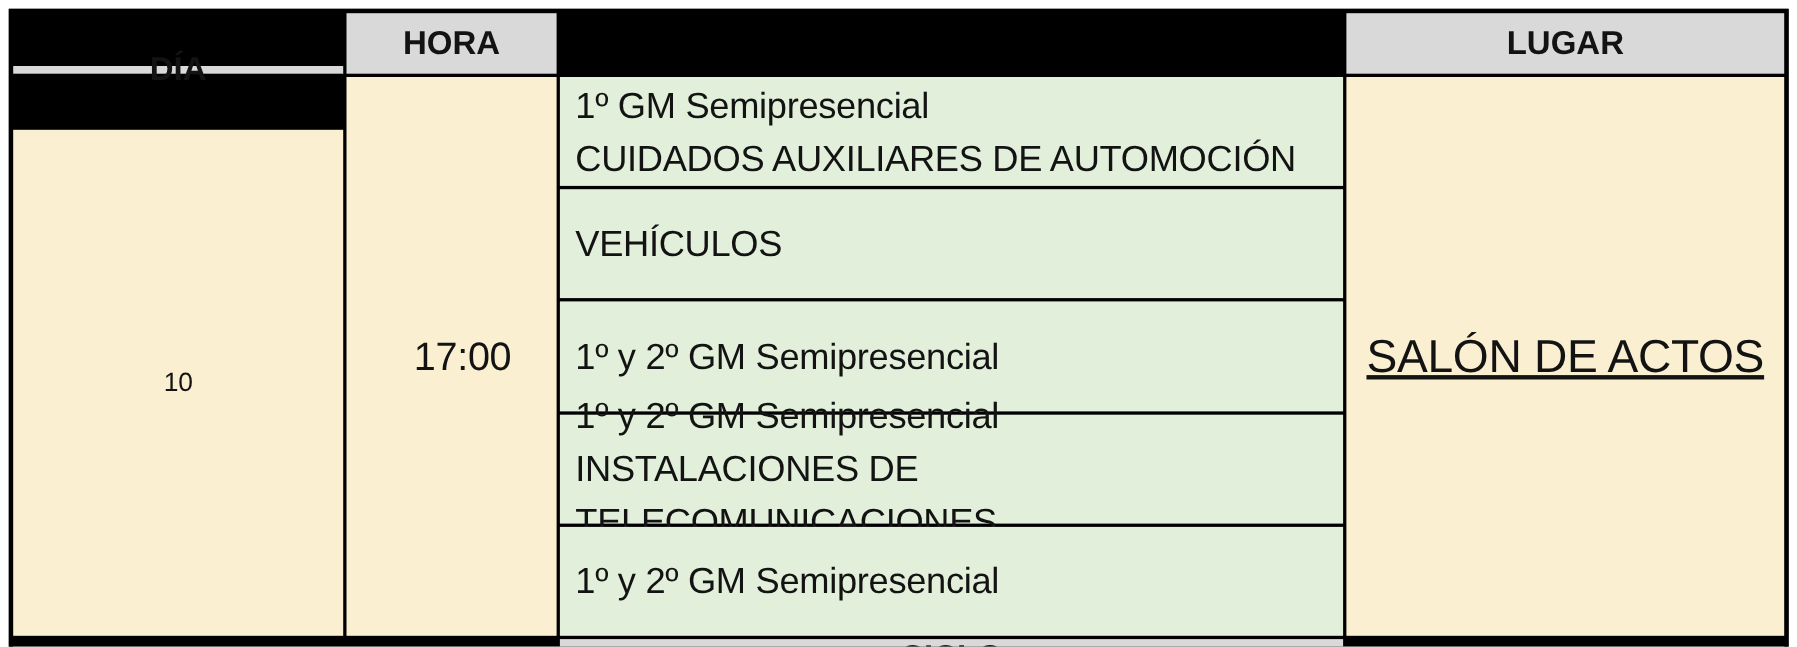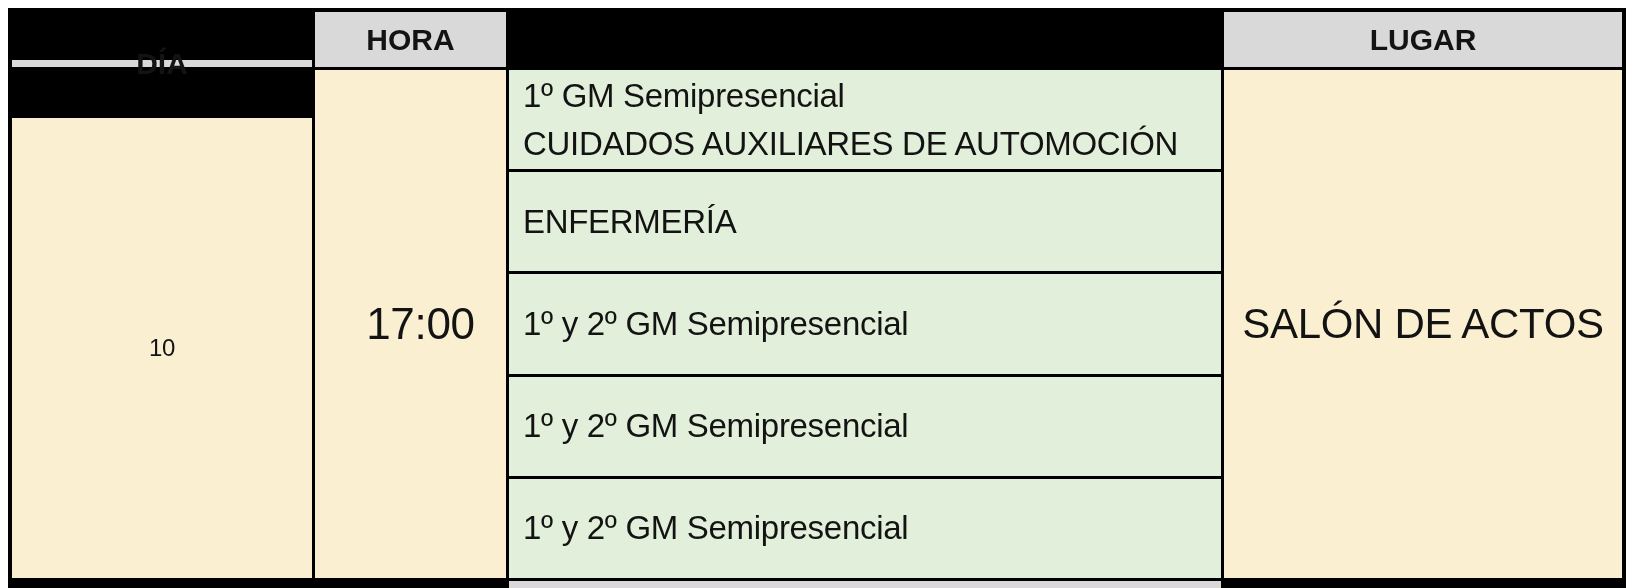--- a/index.html
+++ b/index.html
@@ -94,7 +94,7 @@
       <div>CUIDADOS AUXILIARES DE AUTOMOCIÓN</div>
     </div>
     <div class="cell green-cell col3" style="grid-row:3">
-      <div>ENFERMERÍA</div>
+      <div>VEHÍCULOS</div>
     </div>
     <div class="cell green-cell col3" style="grid-row:4">
       <div>1º y 2º GM Semipresencial</div>

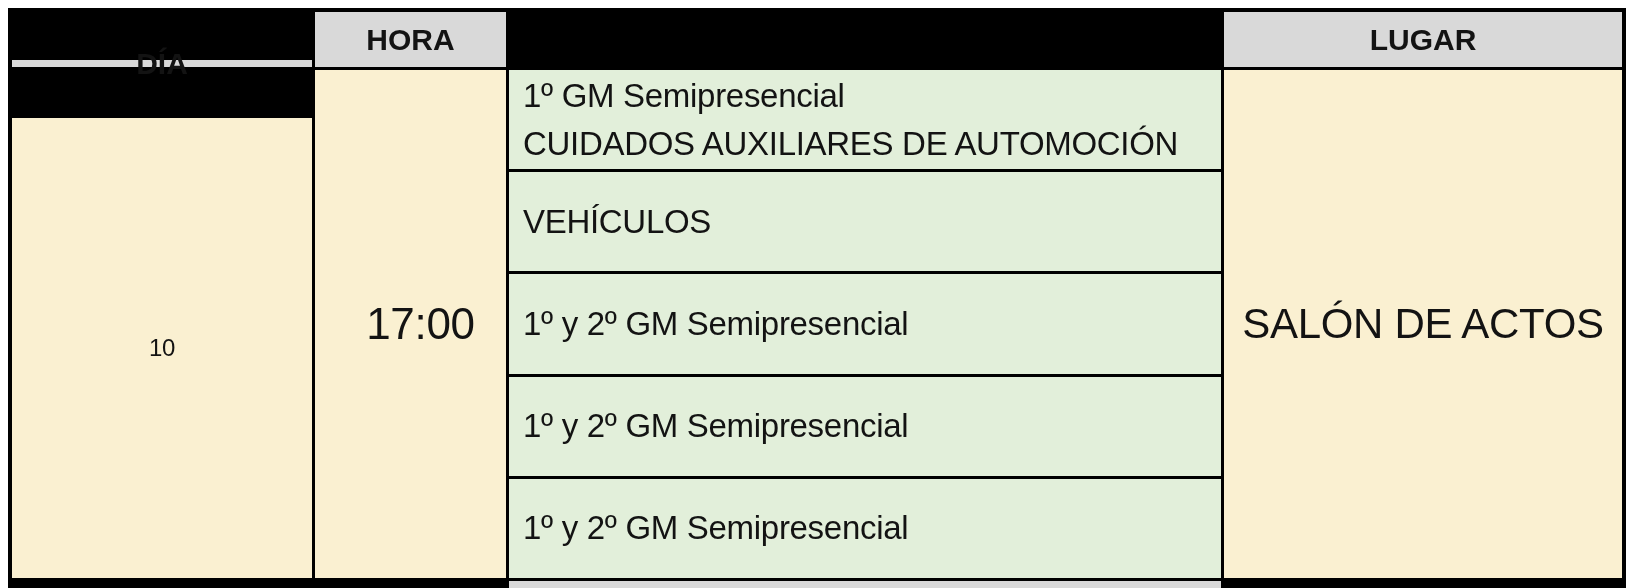--- a/index.html
+++ b/index.html
@@ -59,7 +59,7 @@
   .col4 { grid-column: 4; }
   .rowspan-body { grid-row: 2 / 7; }
   .dia-cell { font-size: 24px; line-height: 1.4; }
-  .hora-cell { font-size: 44px; padding-left: 20px; }
+  .hora-cell { font-size: 36px; padding-left: 20px; }
   .lugar-cell { font-size: 42px; }
 </style>
 </head>

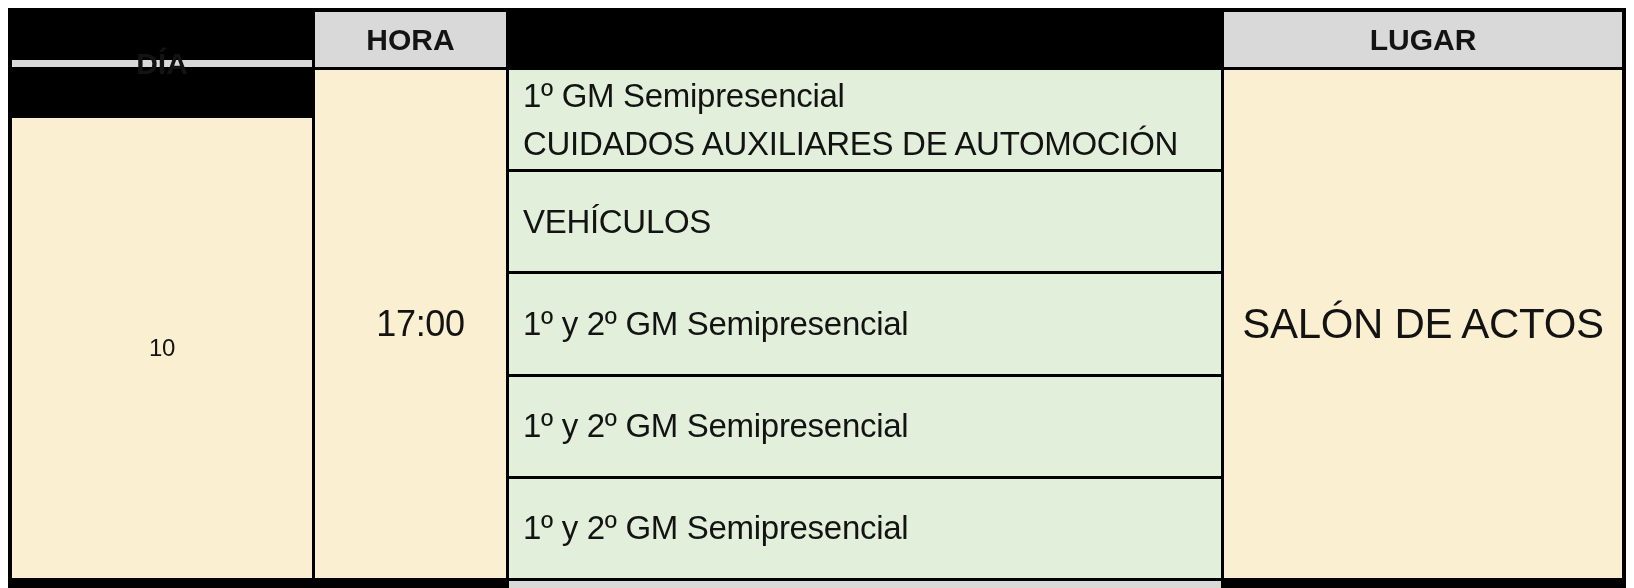--- a/index.html
+++ b/index.html
@@ -60,7 +60,7 @@
   .rowspan-body { grid-row: 2 / 7; }
   .dia-cell { font-size: 24px; line-height: 1.4; }
   .hora-cell { font-size: 36px; padding-left: 20px; }
-  .lugar-cell { font-size: 42px; }
+  .lugar-cell { font-size: 42px; text-decoration: underline; }
 </style>
 </head>
 <body>

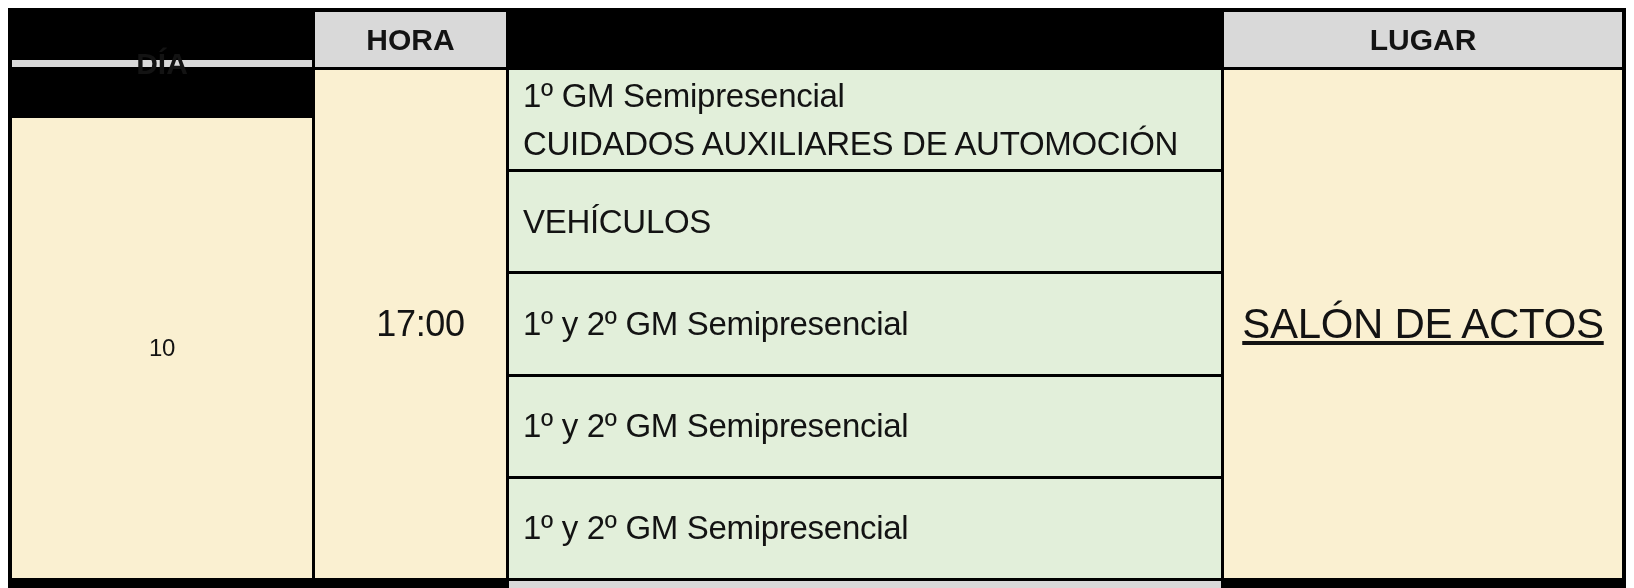--- a/index.html
+++ b/index.html
@@ -101,6 +101,7 @@
     </div>
     <div class="cell green-cell col3" style="grid-row:5">
       <div>1º y 2º GM Semipresencial</div>
+      <div>INSTALACIONES DE TELECOMUNICACIONES</div>
     </div>
     <div class="cell green-cell col3" style="grid-row:6">
       <div>1º y 2º GM Semipresencial</div>

